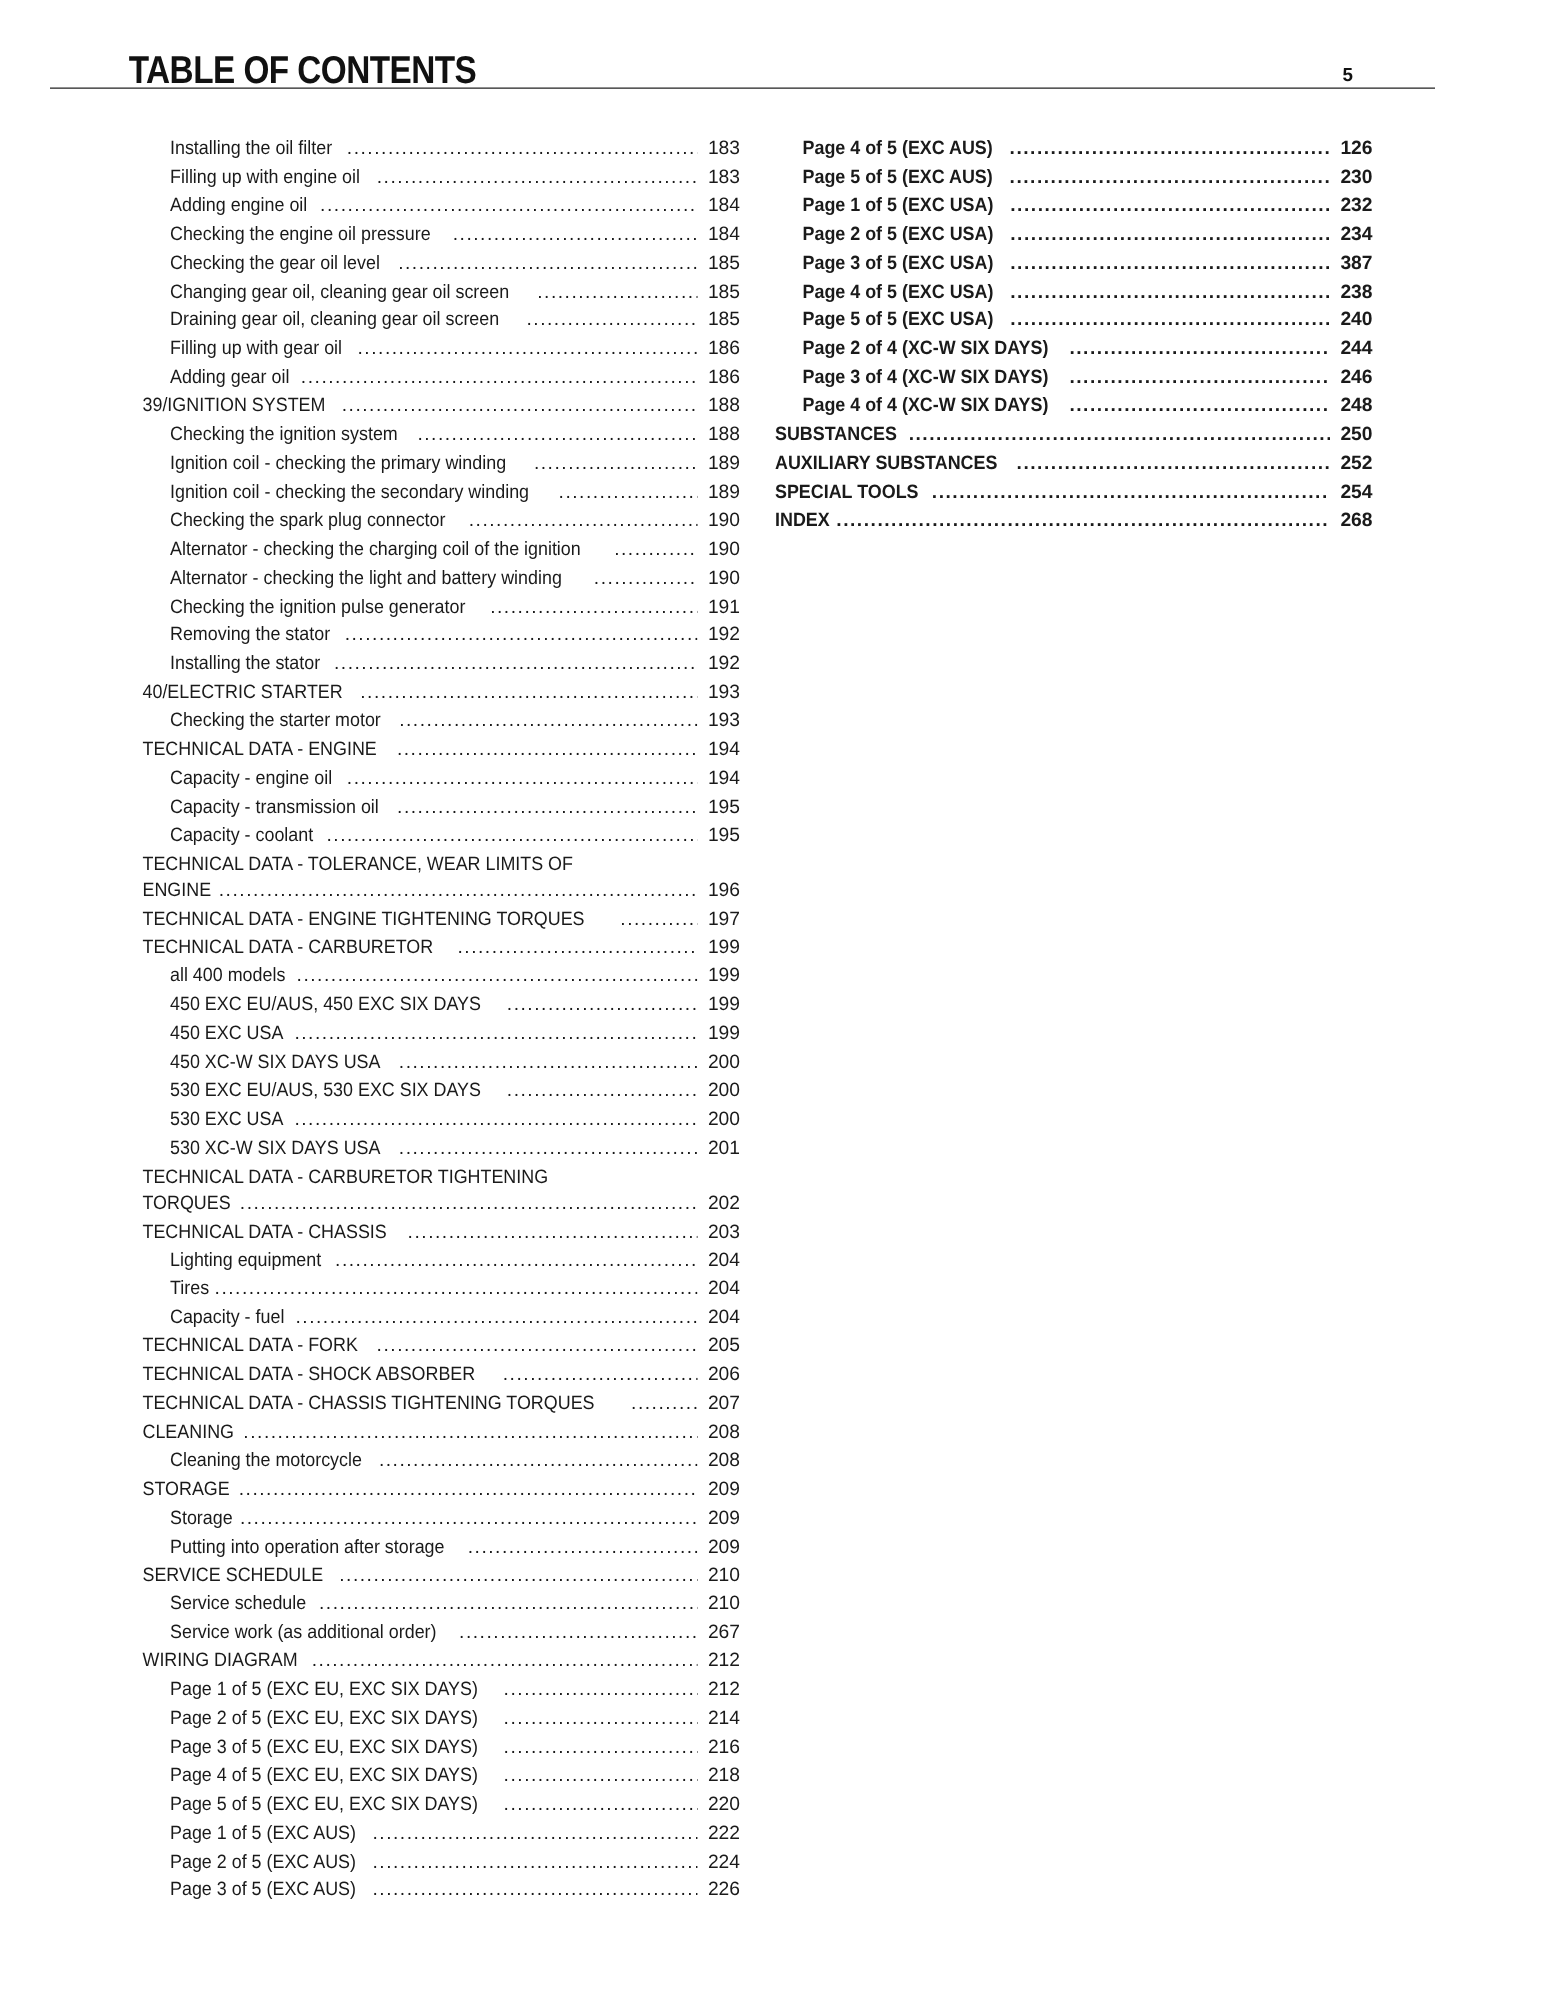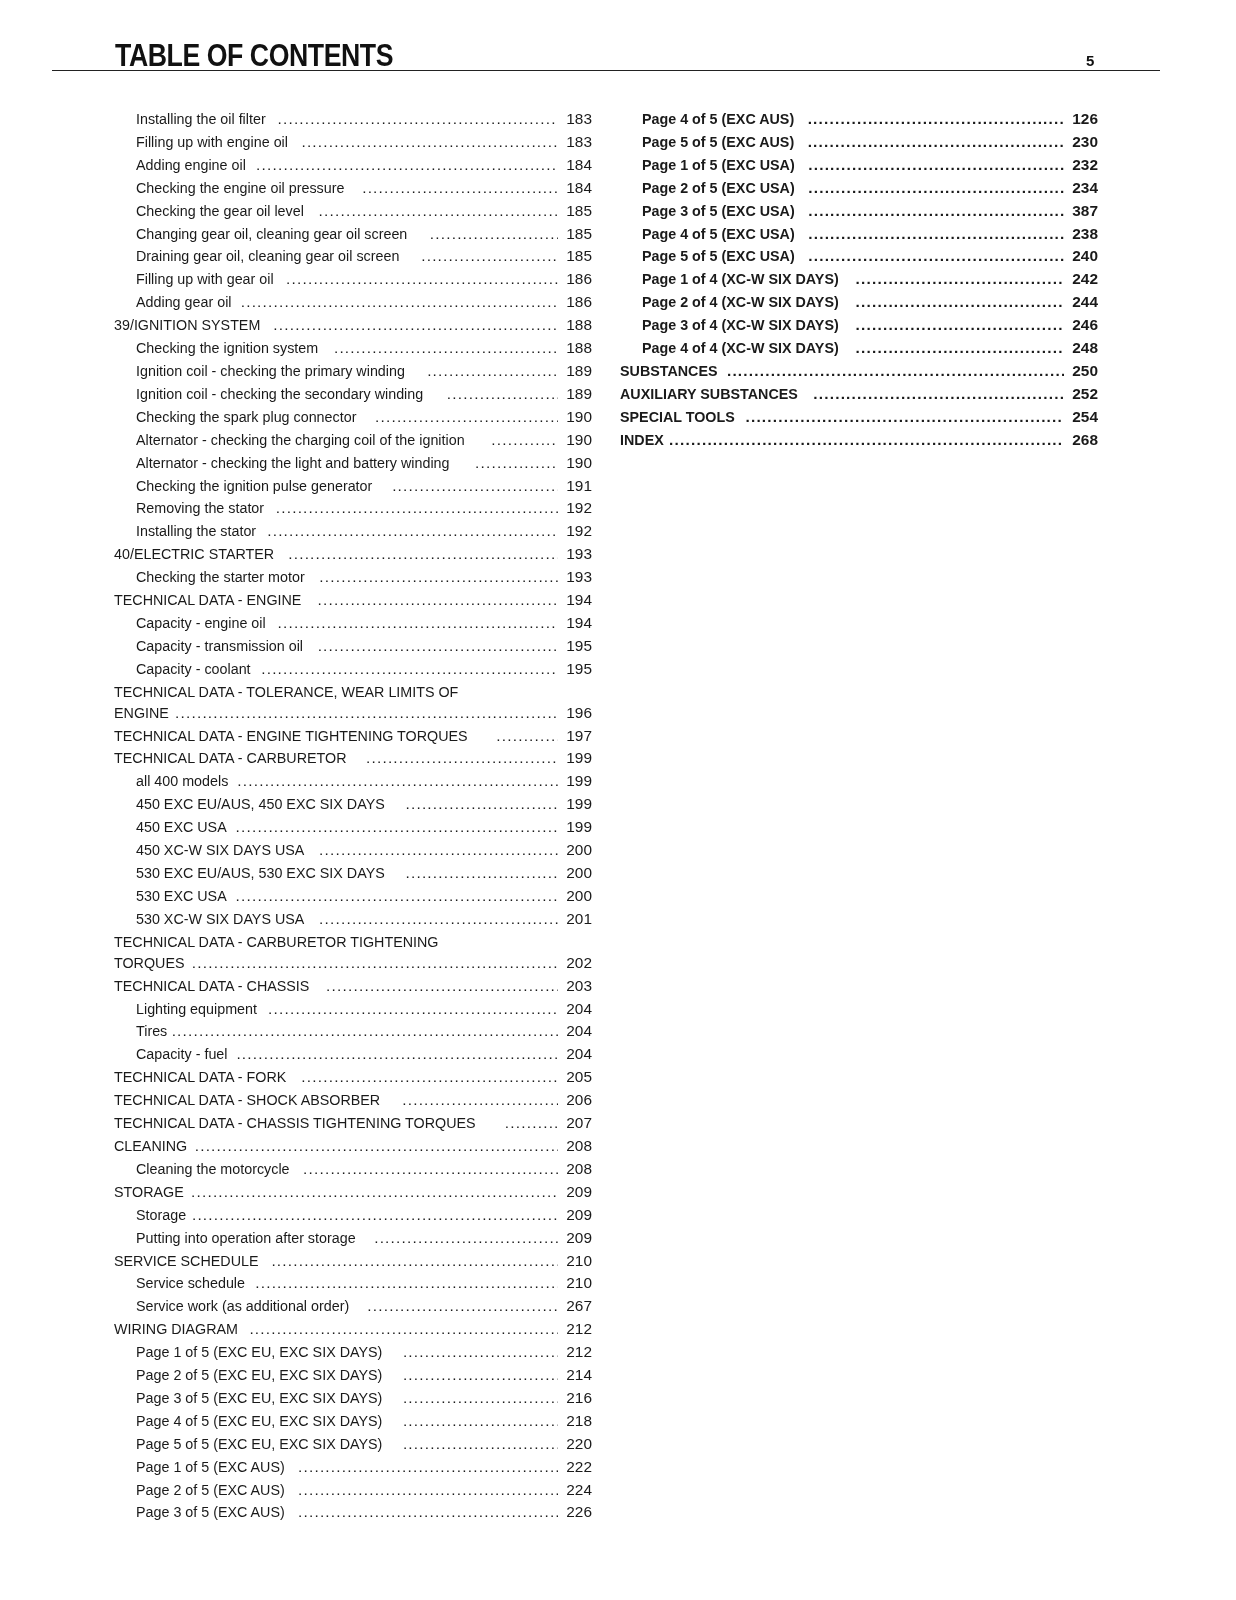--- a/index.html
+++ b/index.html
@@ -4,7 +4,7 @@
 <style>
   html, body { margin: 0; padding: 0; background: #ffffff; }
   body { width: 1236px; height: 1600px; position: relative; overflow: hidden; font-family: "Liberation Sans", sans-serif; color: #1a1a1a; }
-  .header { position: absolute; left: 52px; top: 36px; width: 1108px; height: 34px; border-bottom: 1.5px solid #222; }
+  .header { position: absolute; left: 40px; top: 36px; width: 1108px; height: 34px; border-bottom: 1.5px solid #222; }
   .title { position: absolute; left: 63px; top: 2px; font-family: "Liberation Sans", sans-serif; font-weight: bold; font-size: 31px; letter-spacing: -0.5px; transform: scaleX(0.86); transform-origin: left bottom; color: #111; }
   .pagenum { position: absolute; left: 1034px; top: 16px; font-weight: bold; font-size: 15px; color: #111; }
   .col { position: absolute; top: 108px; }

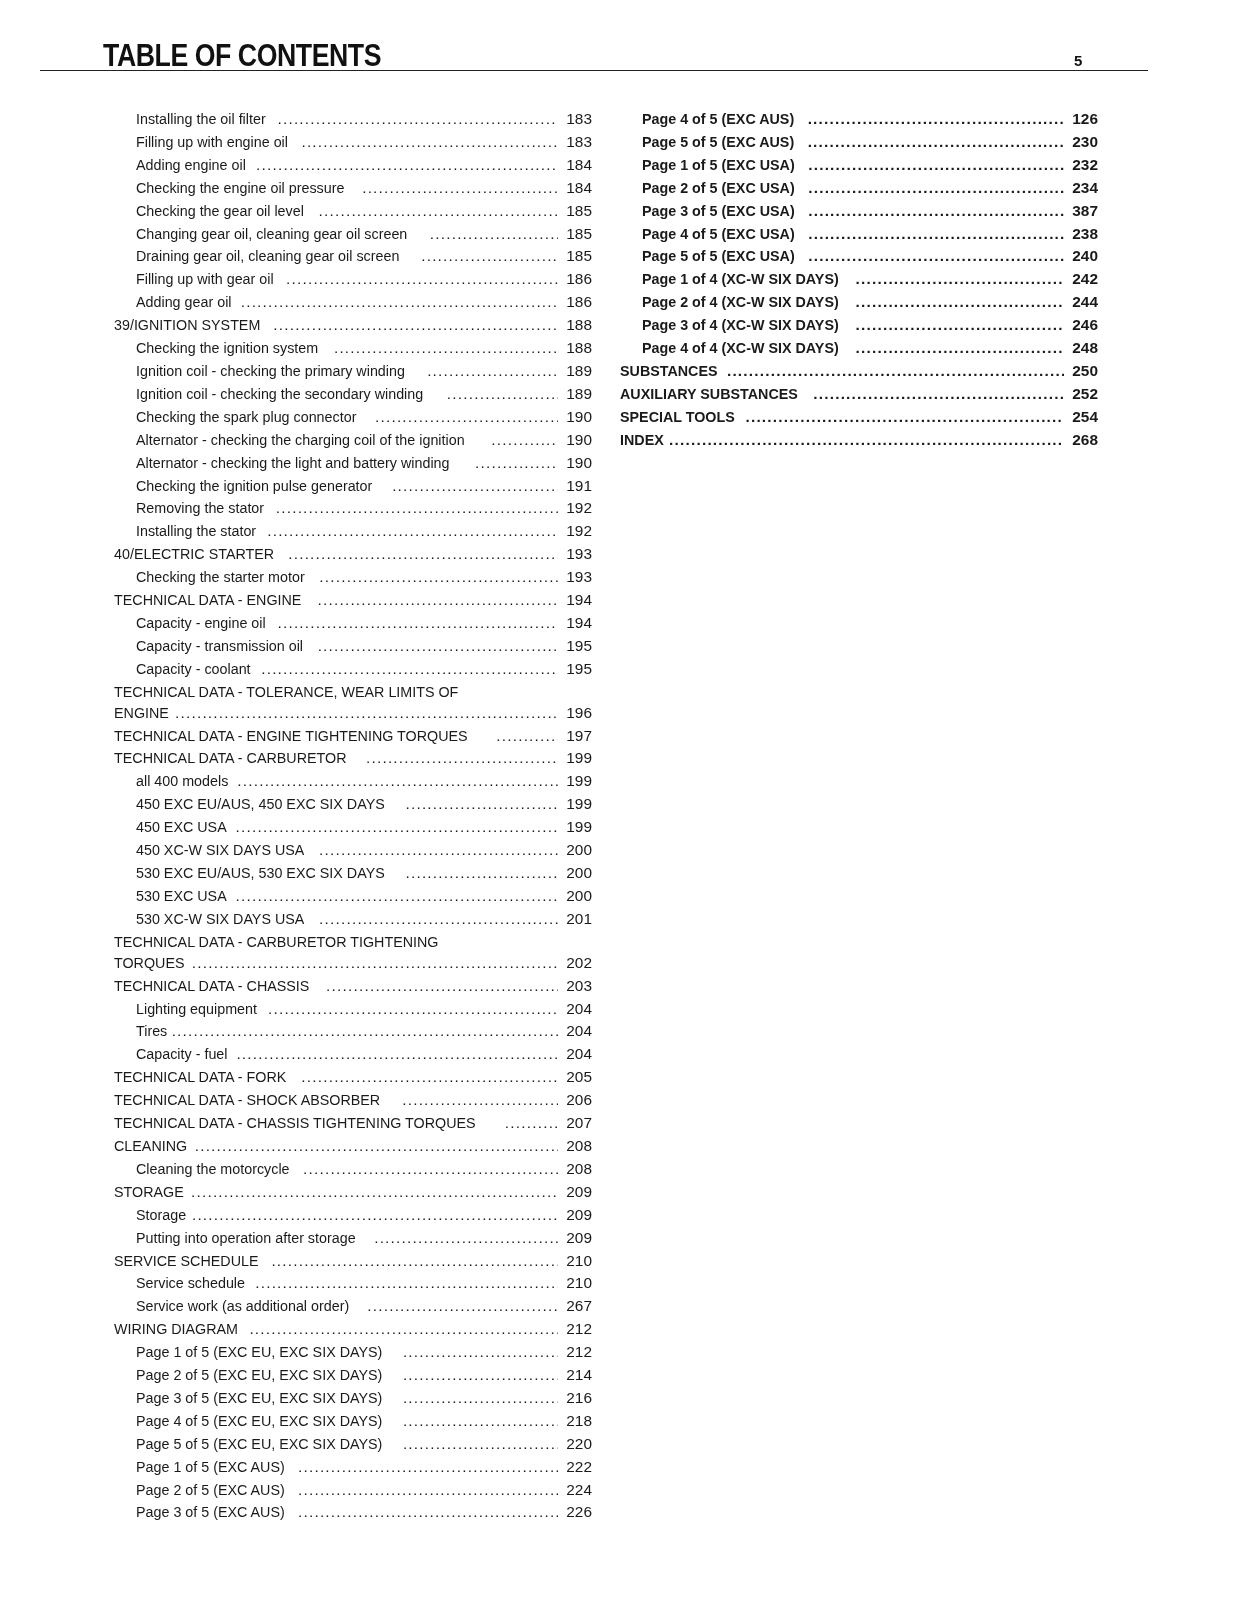--- a/index.html
+++ b/index.html
@@ -367,11 +367,6 @@
       <span class="page">240</span>
     </div>
     <div class="entry sub">
-      <span class="label">Page 1 of 4 (XC-W SIX DAYS)</span>
-      <span class="dots"></span>
-      <span class="page">242</span>
-    </div>
-    <div class="entry sub">
       <span class="label">Page 2 of 4 (XC-W SIX DAYS)</span>
       <span class="dots"></span>
       <span class="page">244</span>

